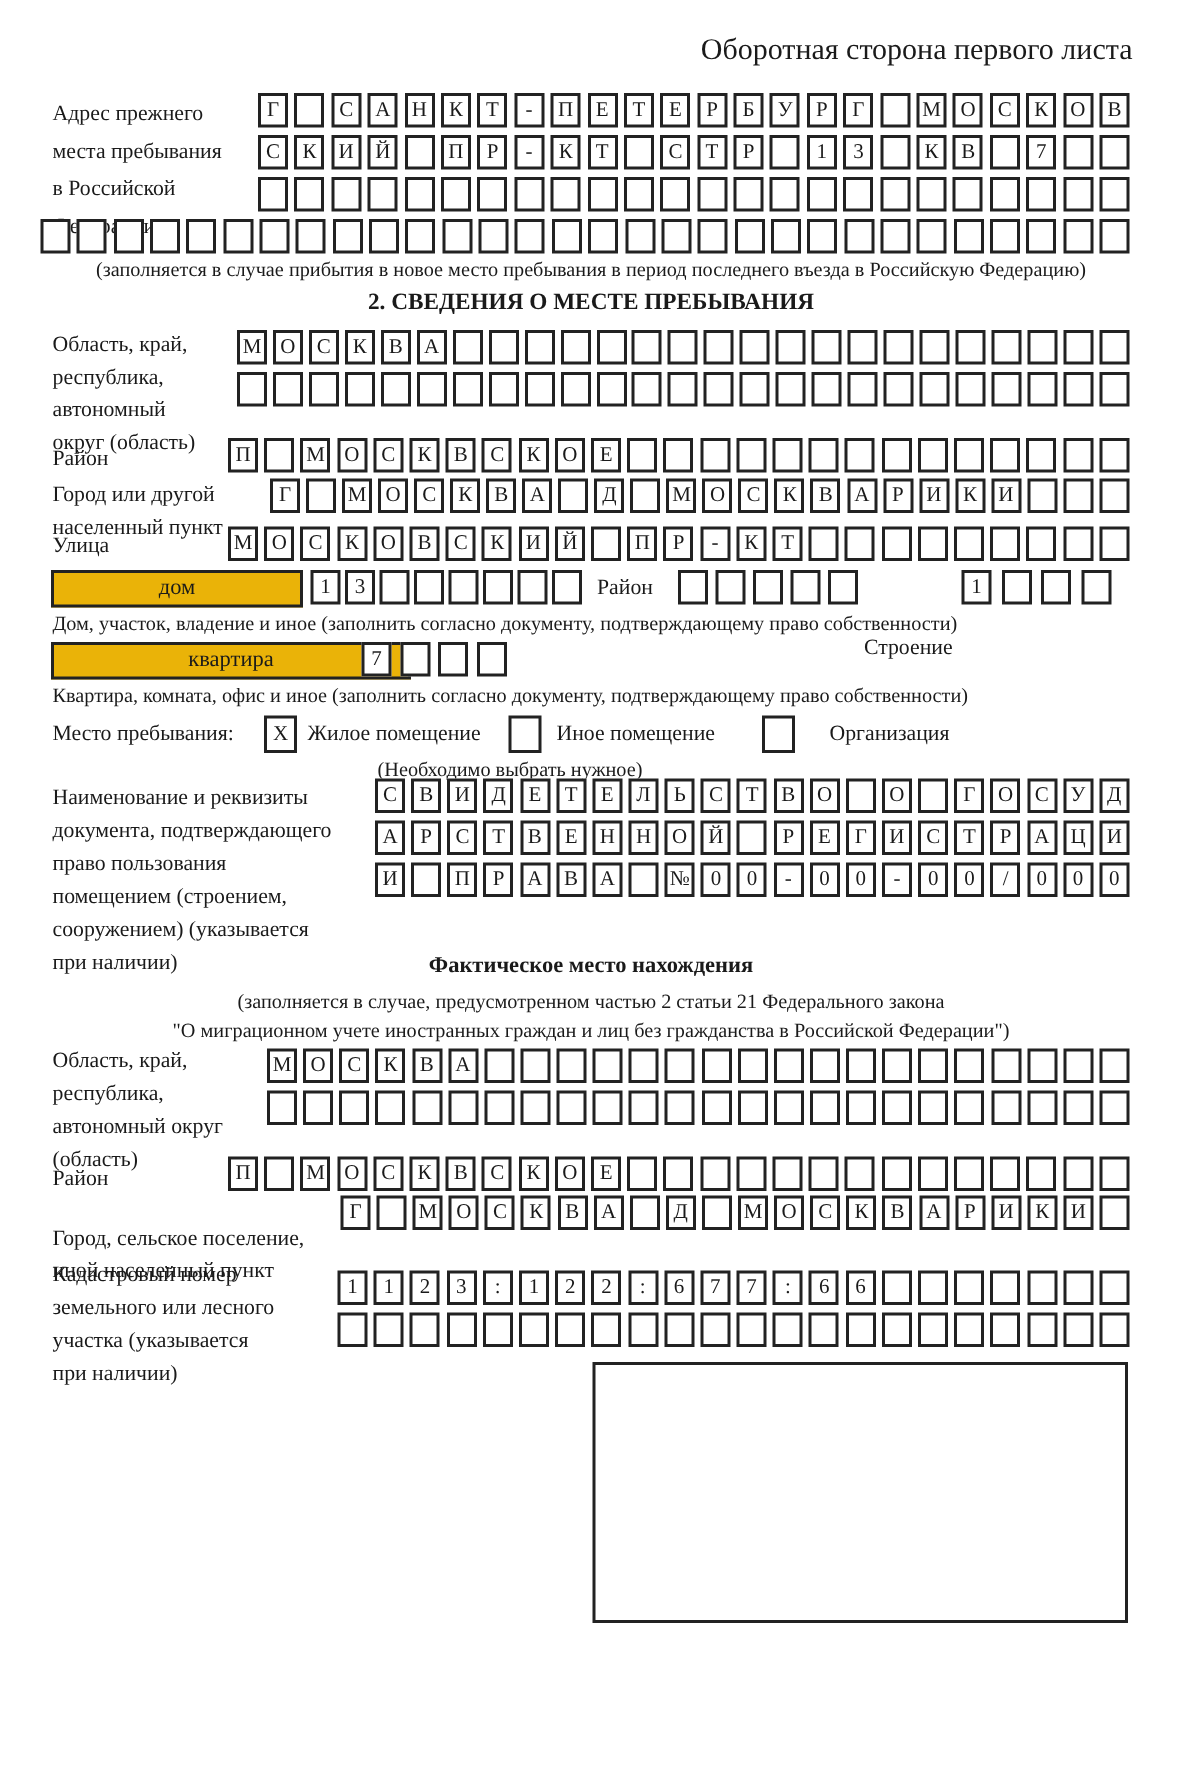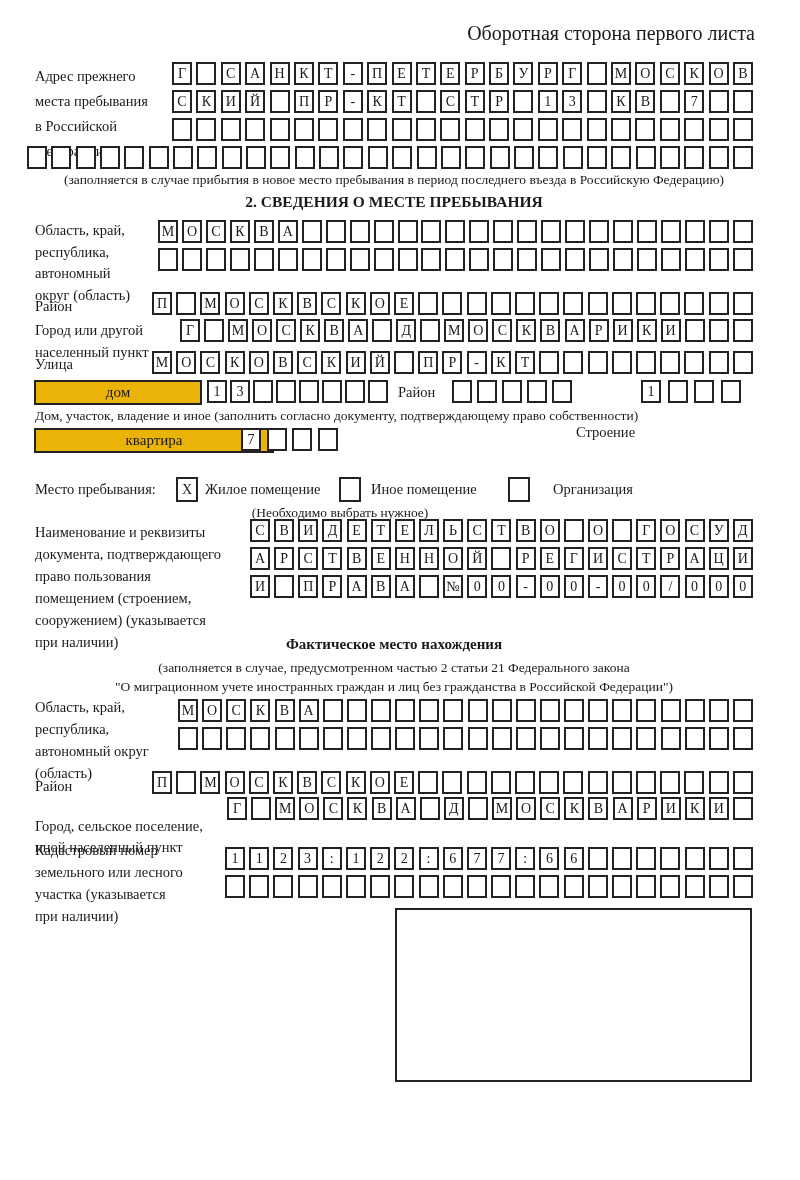--- a/index.html
+++ b/index.html
@@ -334,6 +334,7 @@
       <div class="cell"></div>
       <div class="cell"></div>
     </div>
+  <div class="cap" style="top:456px;left:35px;">Квартира, комната, офис и иное (заполнить согласно документу, подтверждающему право собственности)</div>
 
   <div class="lbl" style="top:479px;left:35px;">Место пребывания:</div>
   <div class="chk" style="top:477px;left:176px;">X</div>

